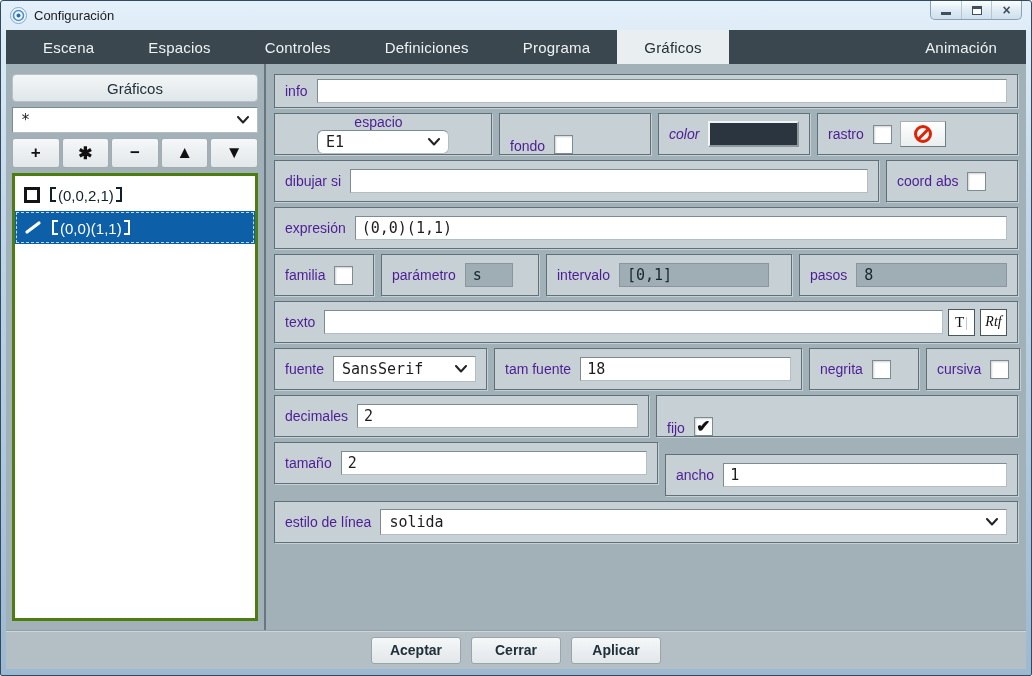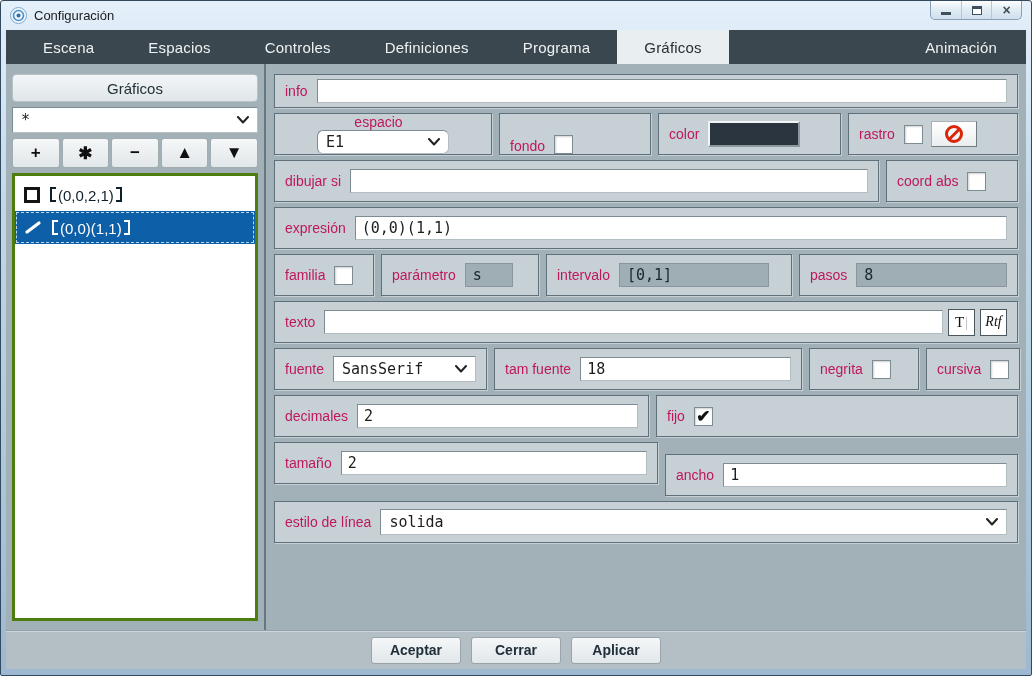--- a/index.html
+++ b/index.html
@@ -108,7 +108,7 @@
     padding:0 10px; height:42px;
   }
   .row.r-info .group { height:34px; }
-  .glabel { font-size:14px; color:#be185d; margin-right:9px; white-space:nowrap; }
+  .glabel { font-size:14px; color:#4c1d95; margin-right:9px; white-space:nowrap; }
   .tinput {
     height:24px; border:1px solid; border-color:#7d8c93 #b3bdc2 #b3bdc2 #7d8c93;
     background:#fff; font-family:"DejaVu Sans Mono", monospace; font-size:15px;

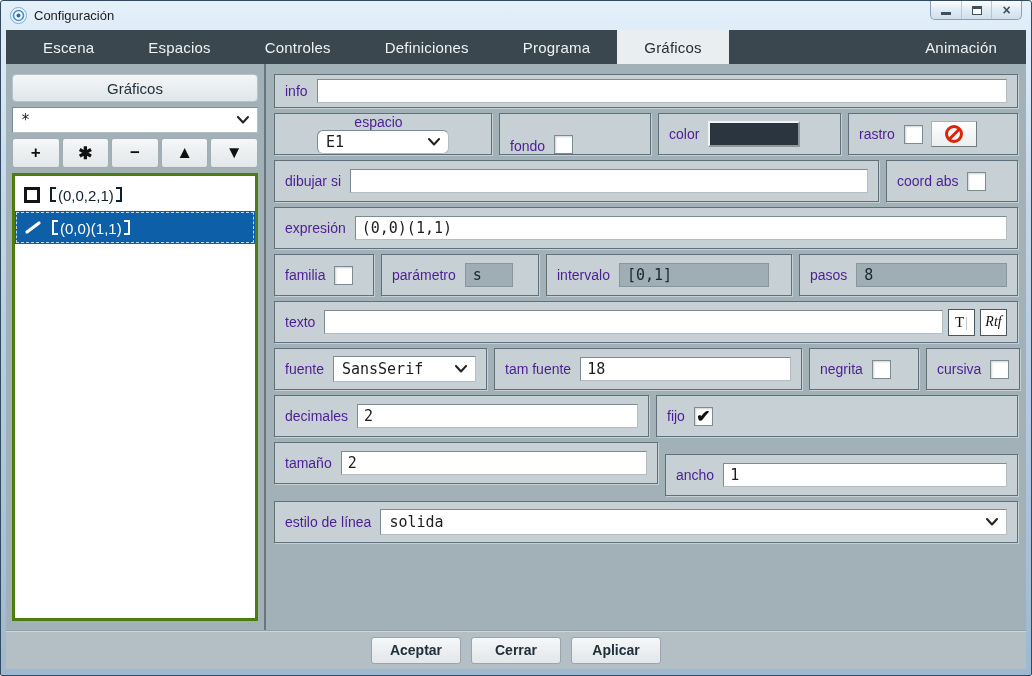--- a/index.html
+++ b/index.html
@@ -154,7 +154,7 @@
   
   .g-espacio { width:218px;flex-direction:column; } .g-espacio .combo { width:132px;border-radius:6px; }
   .g-fondo { width:152px;align-items:flex-end; }
-  .g-color { width:183px; }
+  .g-color { width:152px;font-style:italic; }
   .g-rastro { flex:1; }
   .g-coord { width:132px; flex:0 0 132px; }
   .g-familia { width:100px; flex:0 0 100px; }

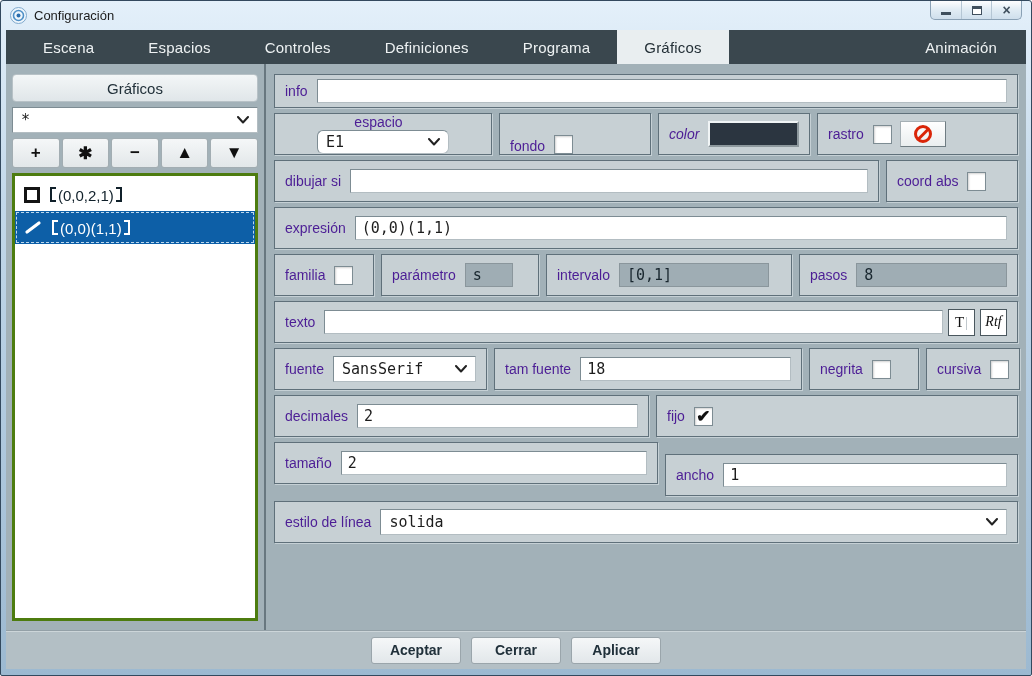--- a/index.html
+++ b/index.html
@@ -166,7 +166,7 @@
   .g-negrita { width:110px; flex:0 0 110px; }
   .g-cursiva { flex:1; }
   .g-decimales { width:375px; flex:0 0 375px; }
-  .g-fijo { flex:1; }
+  .g-fijo { flex:1;align-items:flex-end; }
   .g-tamano { width:384px; flex:0 0 384px; }
   .g-ancho { flex:1;margin-top:12px; }
   .g-full { flex:1; }

